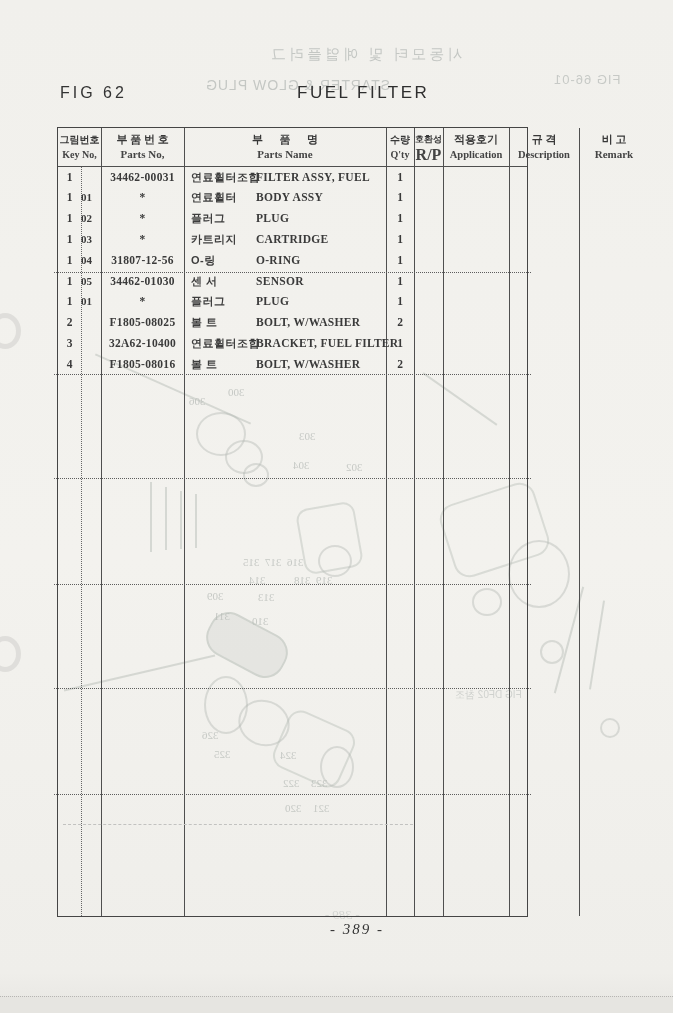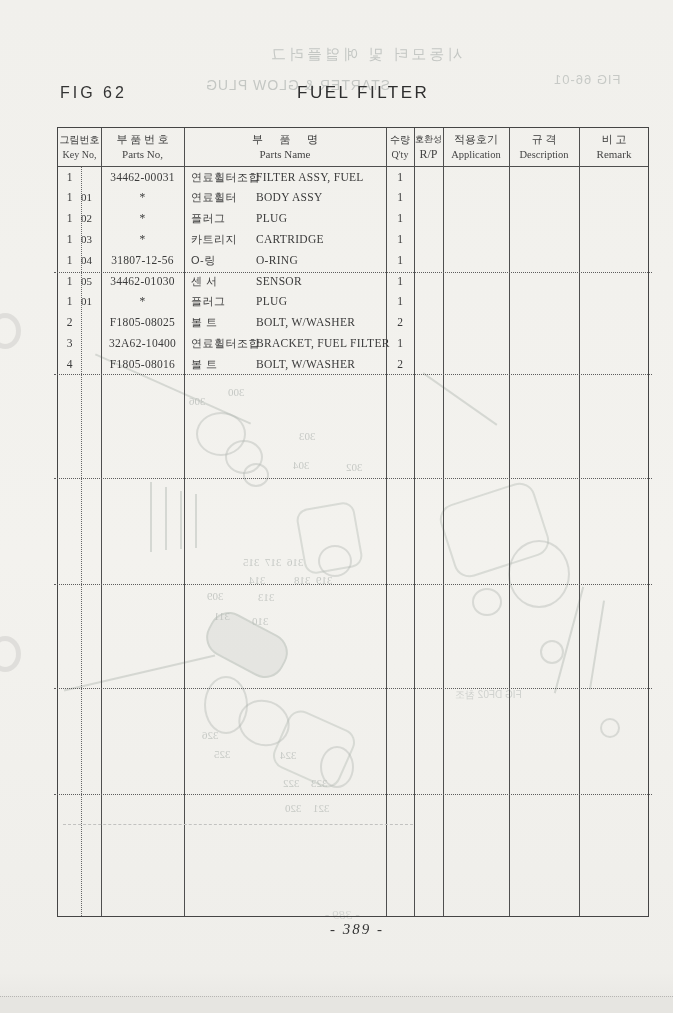--- a/index.html
+++ b/index.html
@@ -24,8 +24,8 @@
   .pagenum{position:absolute;left:330px;top:921px;font-size:15px;font-style:italic;
            color:#333;letter-spacing:2px;}
   
-  .ptable{position:absolute;left:57px;top:127px;width:592px;height:790px;
-          border:1.5px solid #454545;box-sizing:border-box;}
+  .ptable{position:absolute;left:57px;top:127px;width:471px;height:790px;
+          border:1.5px solid #454545;box-sizing:border-box;font-weight:bold;}
   .vl{position:absolute;top:0;bottom:0;width:1px;background:#4f4f4f;}
   .vl-dot{position:absolute;width:0;border-left:1px dotted #666;top:38px;bottom:0;}
   .hl{position:absolute;left:0;right:0;height:1px;background:#4f4f4f;}

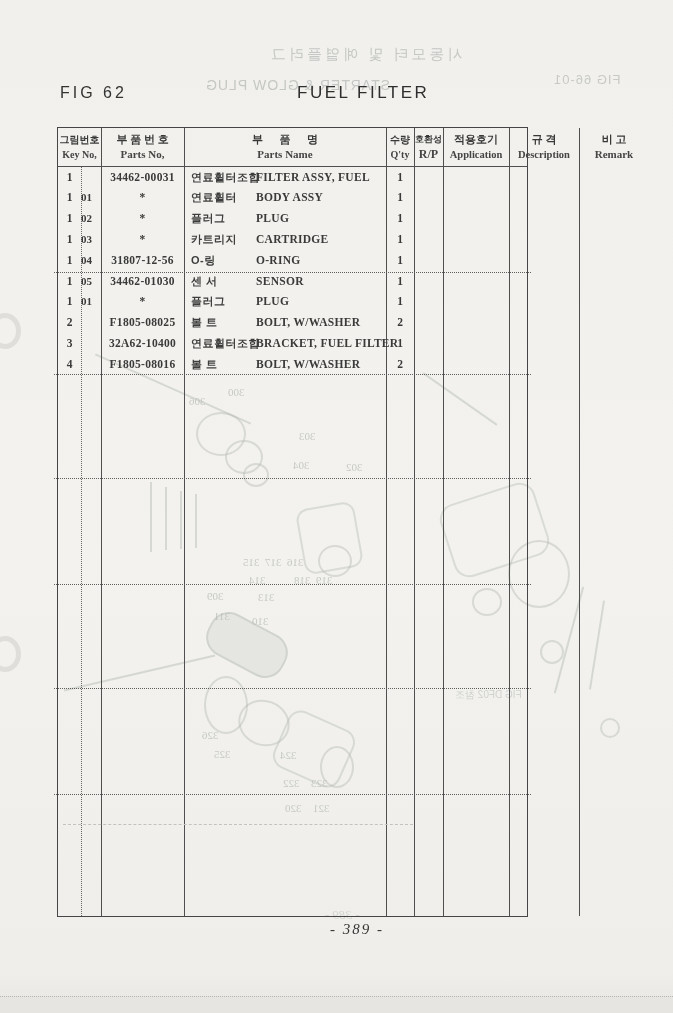--- a/index.html
+++ b/index.html
@@ -157,7 +157,7 @@
     </div>
     <div class="hcell" style="left:356px;width:29px;">
       <span class="hko" style="font-size:9px;">호환성</span>
-      <span class="hen" style="font-size:12px;">R/P</span>
+      <span class="hen" style="font-size:16px;">R/P</span>
     </div>
     <div class="hcell" style="left:385px;width:66px;">
       <span class="hko">적용호기</span>

